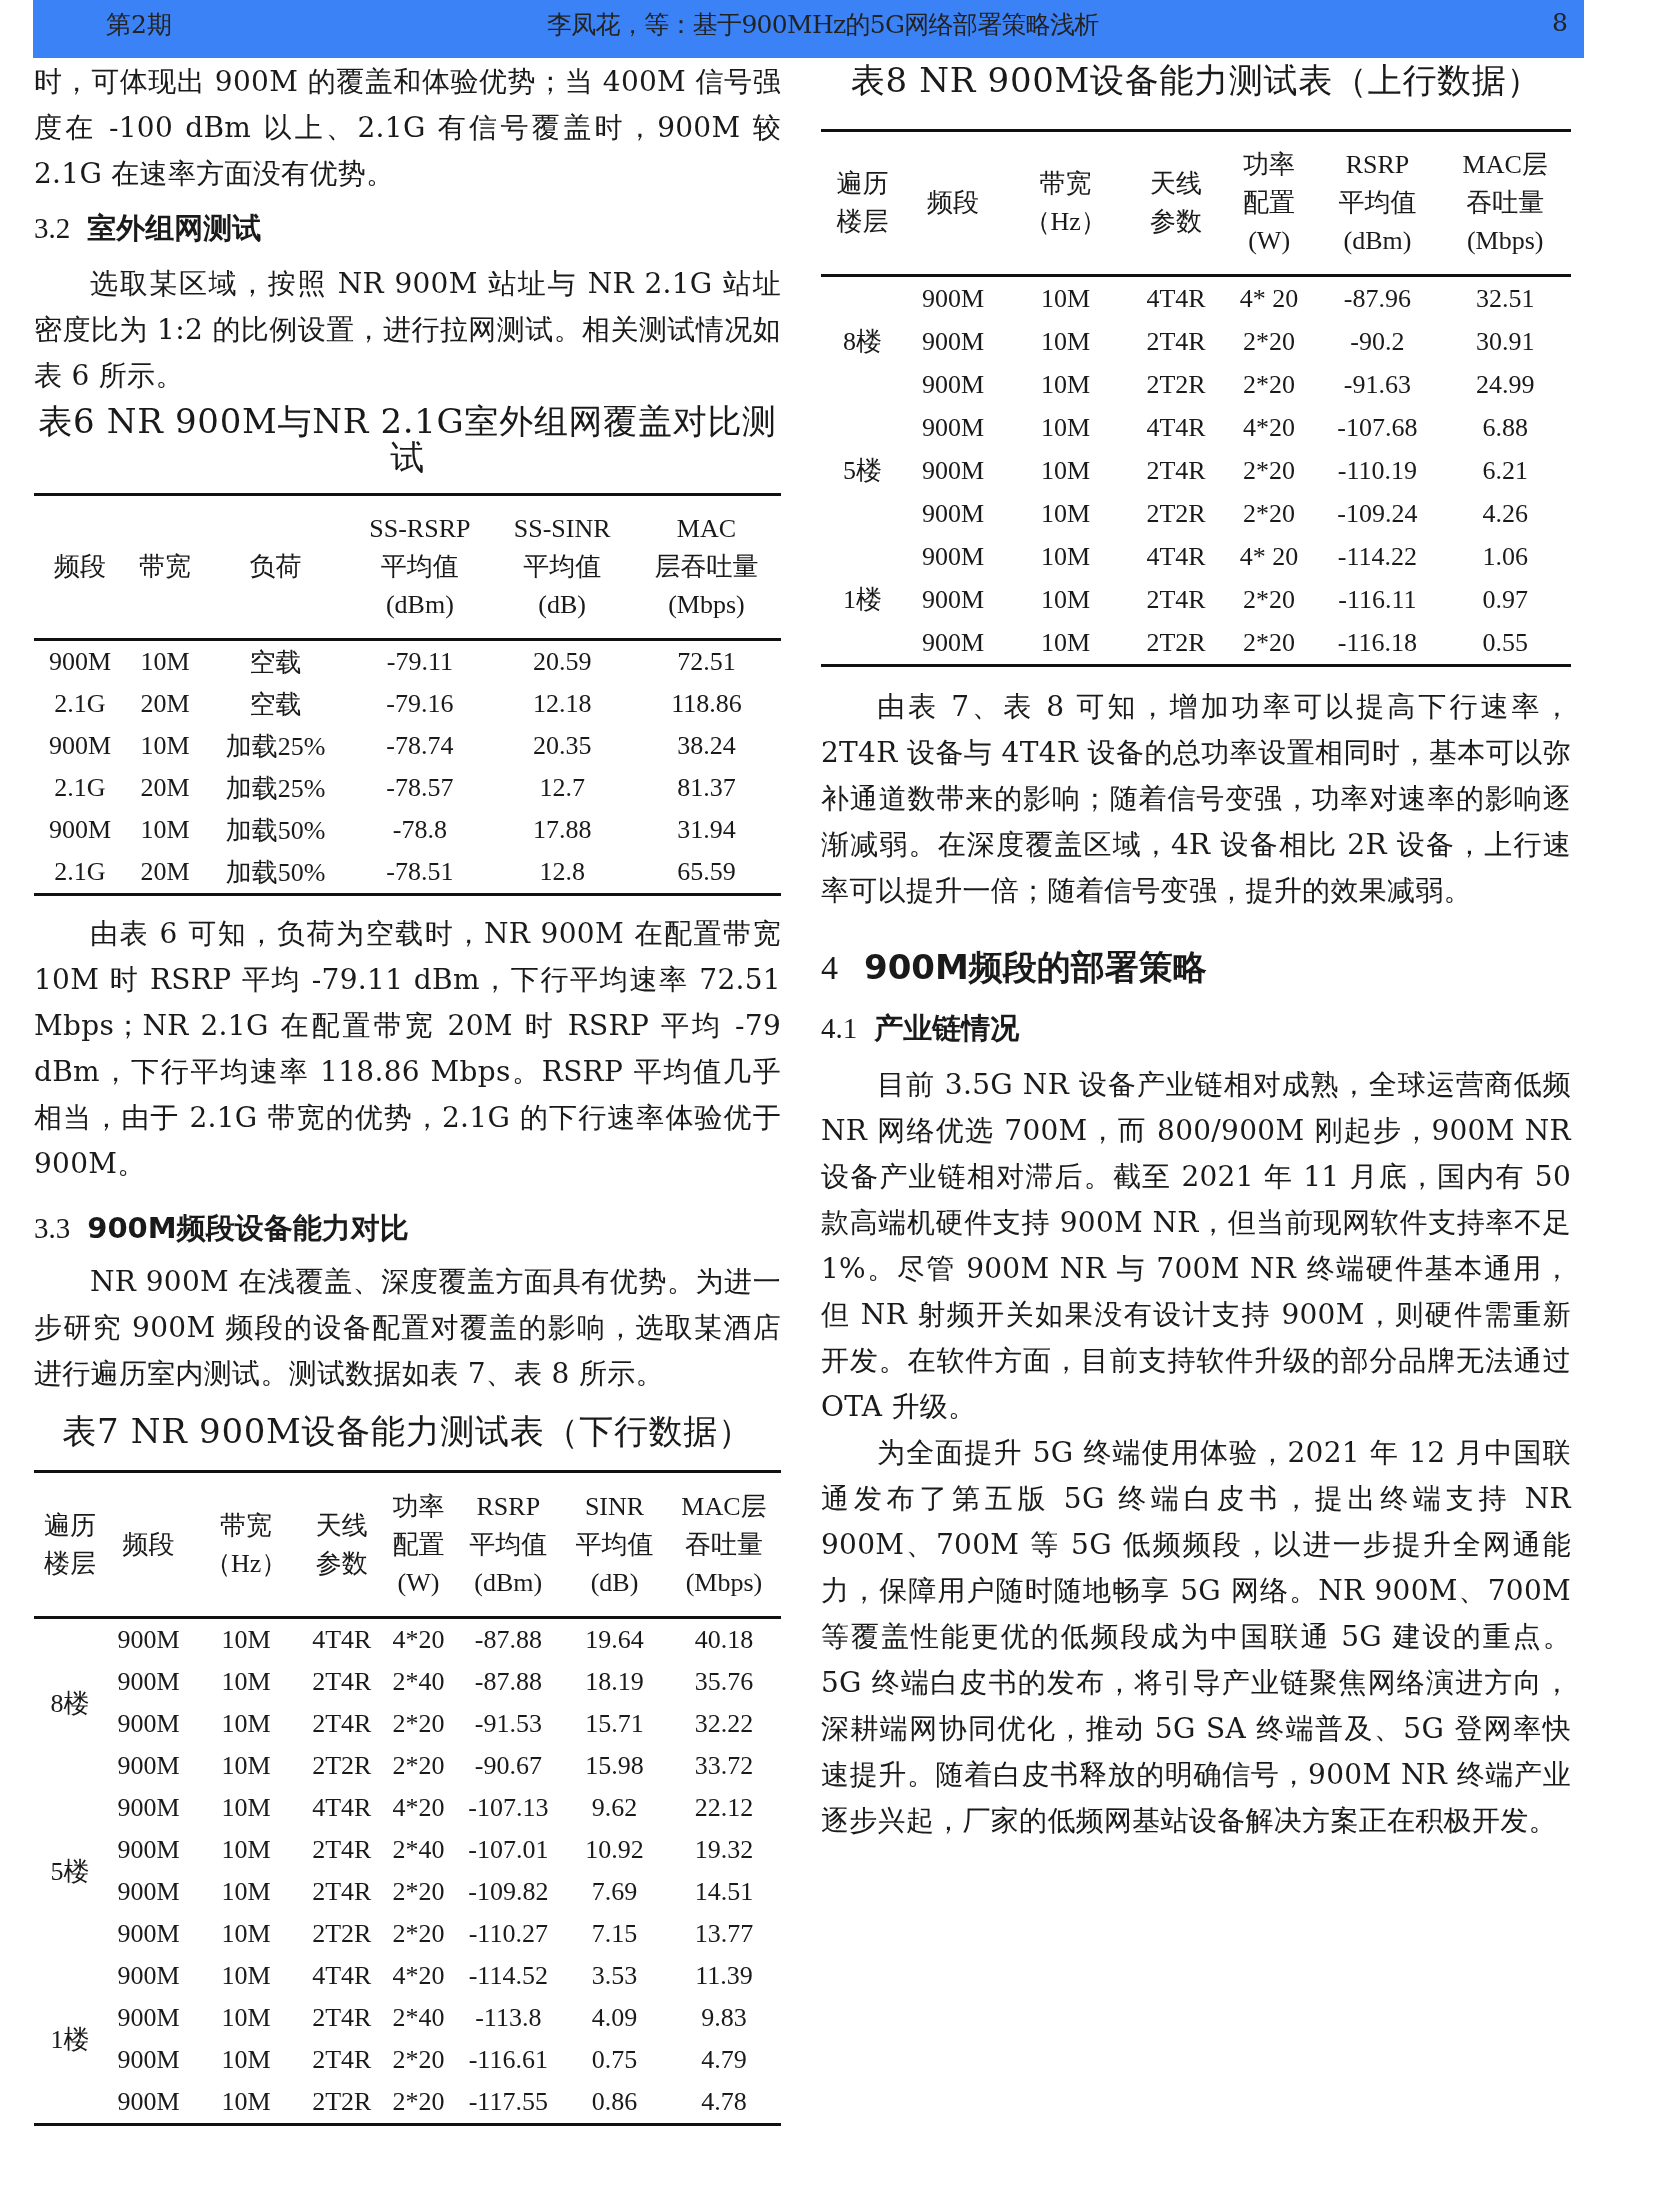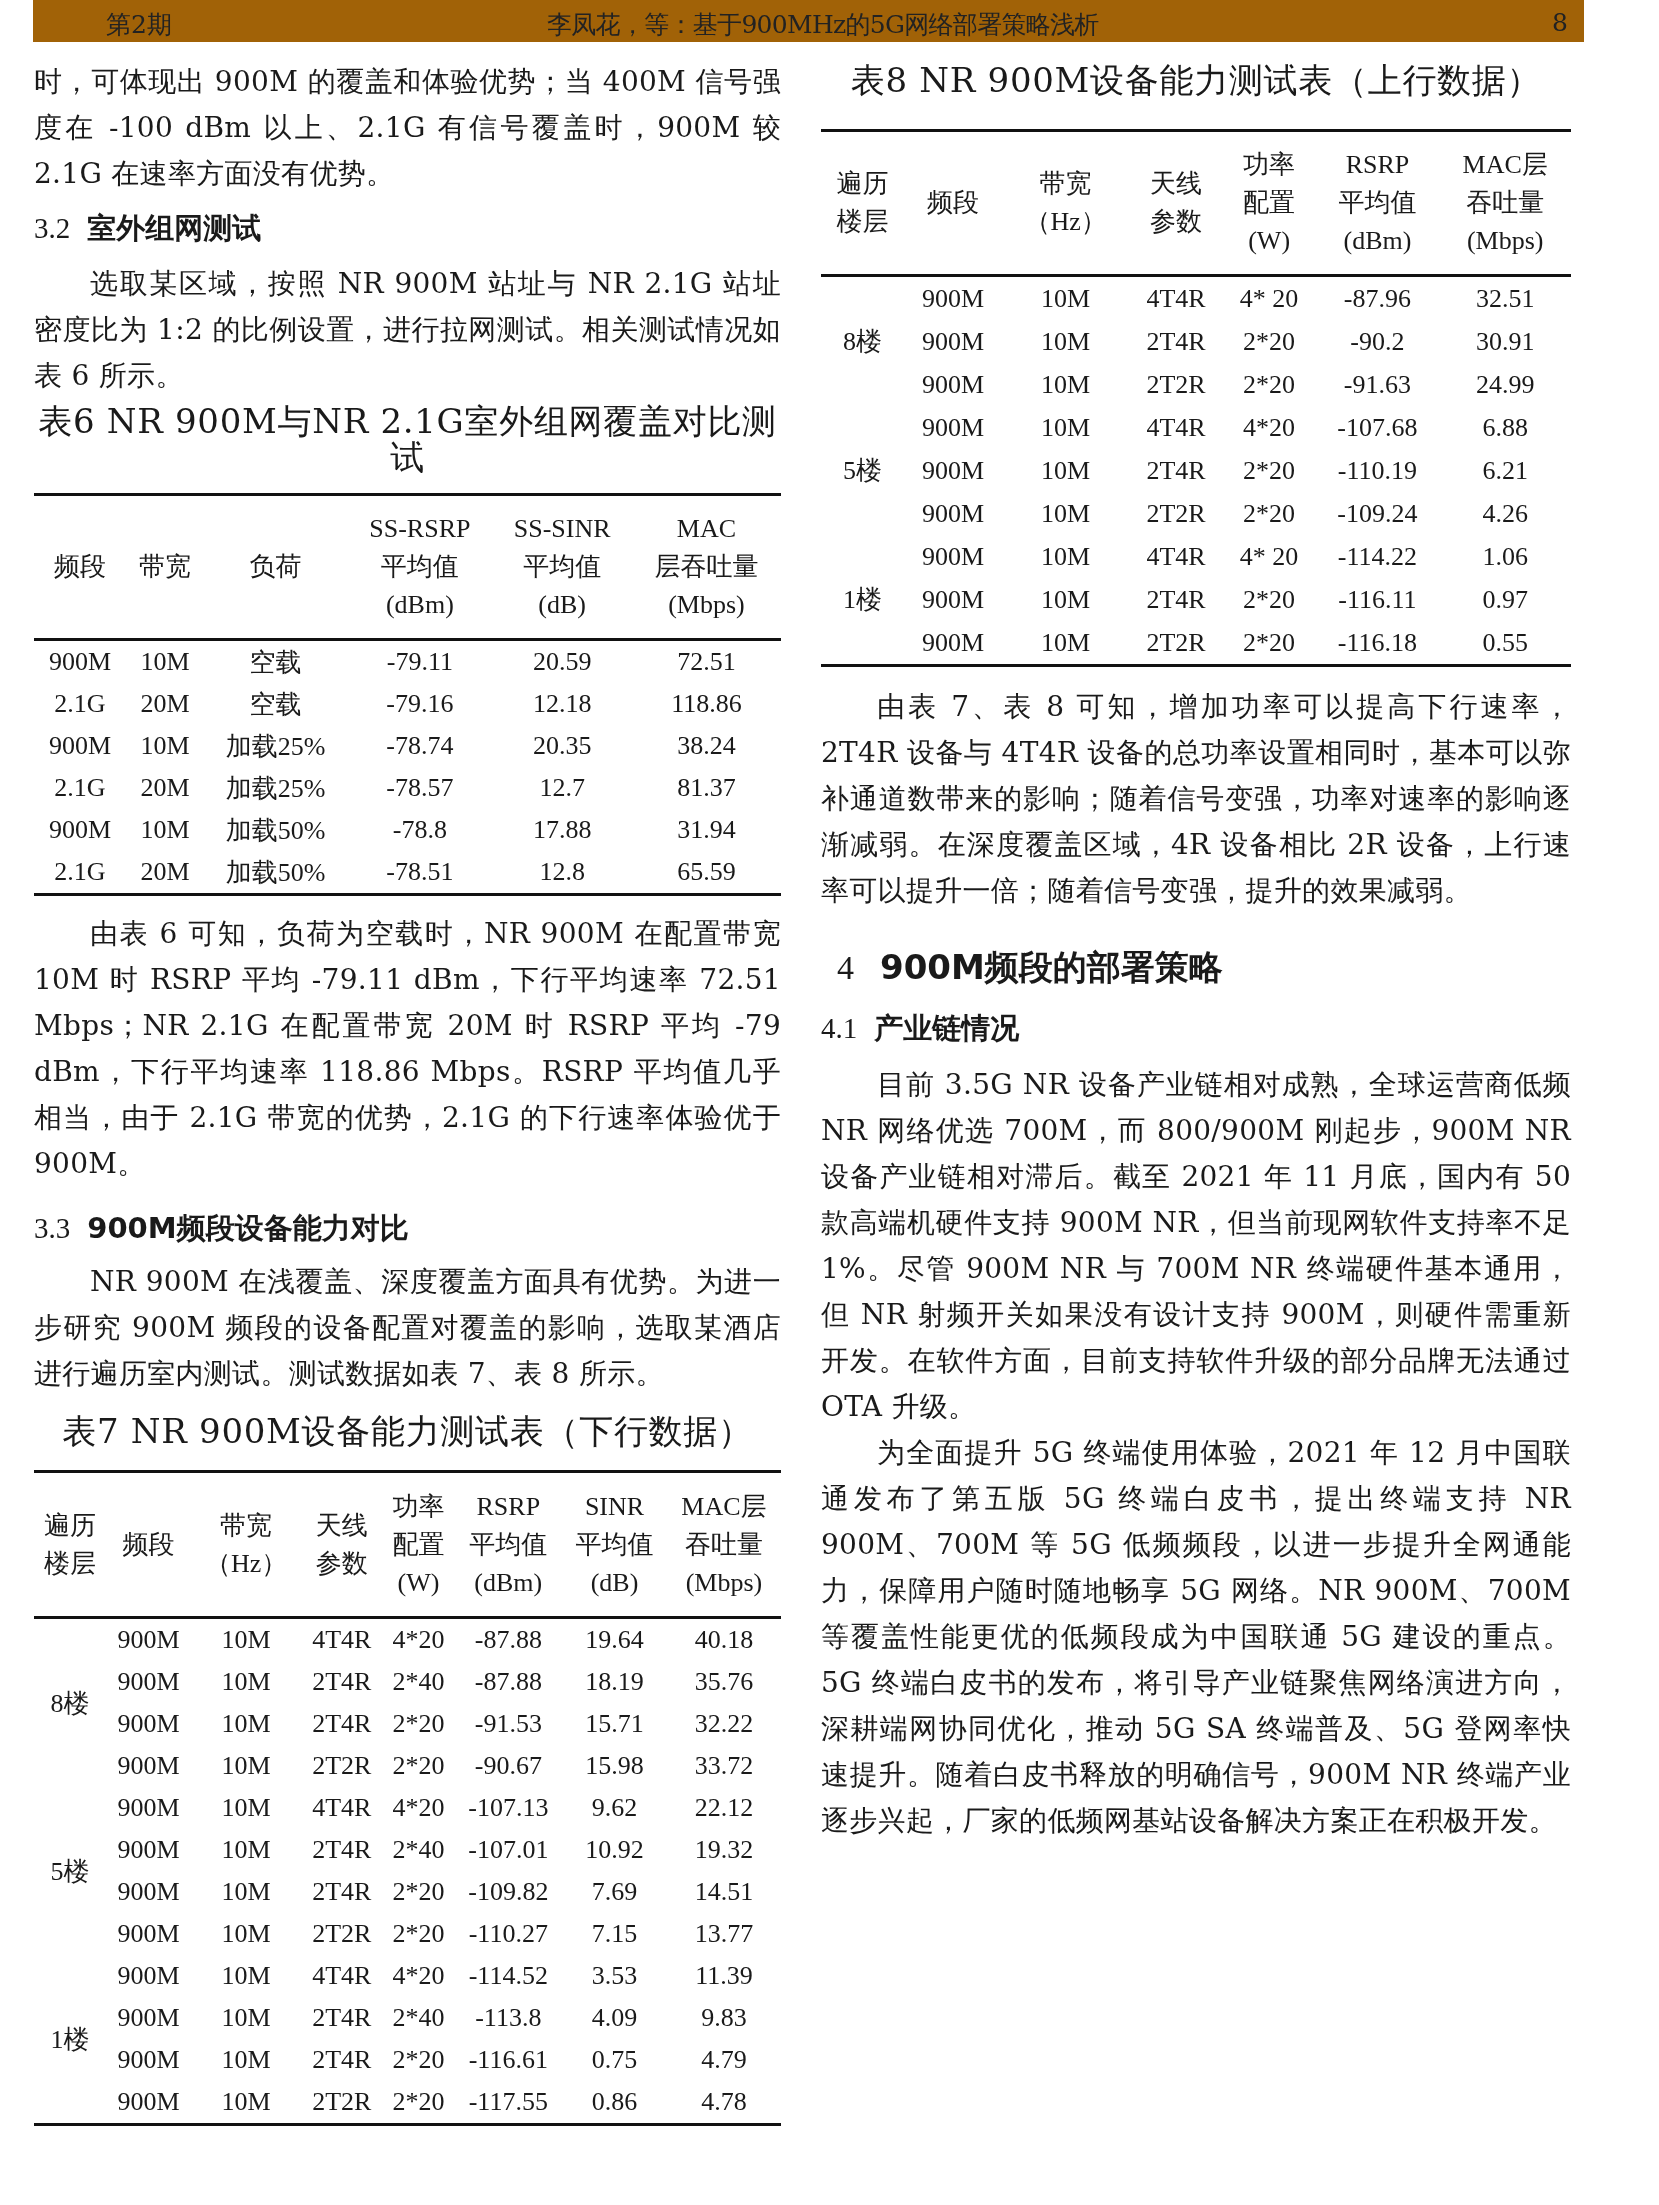--- a/index.html
+++ b/index.html
@@ -8,8 +8,8 @@
     font-family: "DejaVu Serif", "Liberation Serif", serif; color: #1a1a1a;
   }
   .header-bar {
-    position: absolute; left: 33px; top: 0; width: 1551px; height: 42px;
-    background: #a16207; display: flex; align-items: center;
+    position: absolute; left: 33px; top: 0; width: 1551px; height: 58px;
+    background: #3b82f6; display: flex; align-items: center;
     font-size: 25px; color: #222;
   }
   .header-bar .issue { position: absolute; left: 73px; top: 7.8px; }

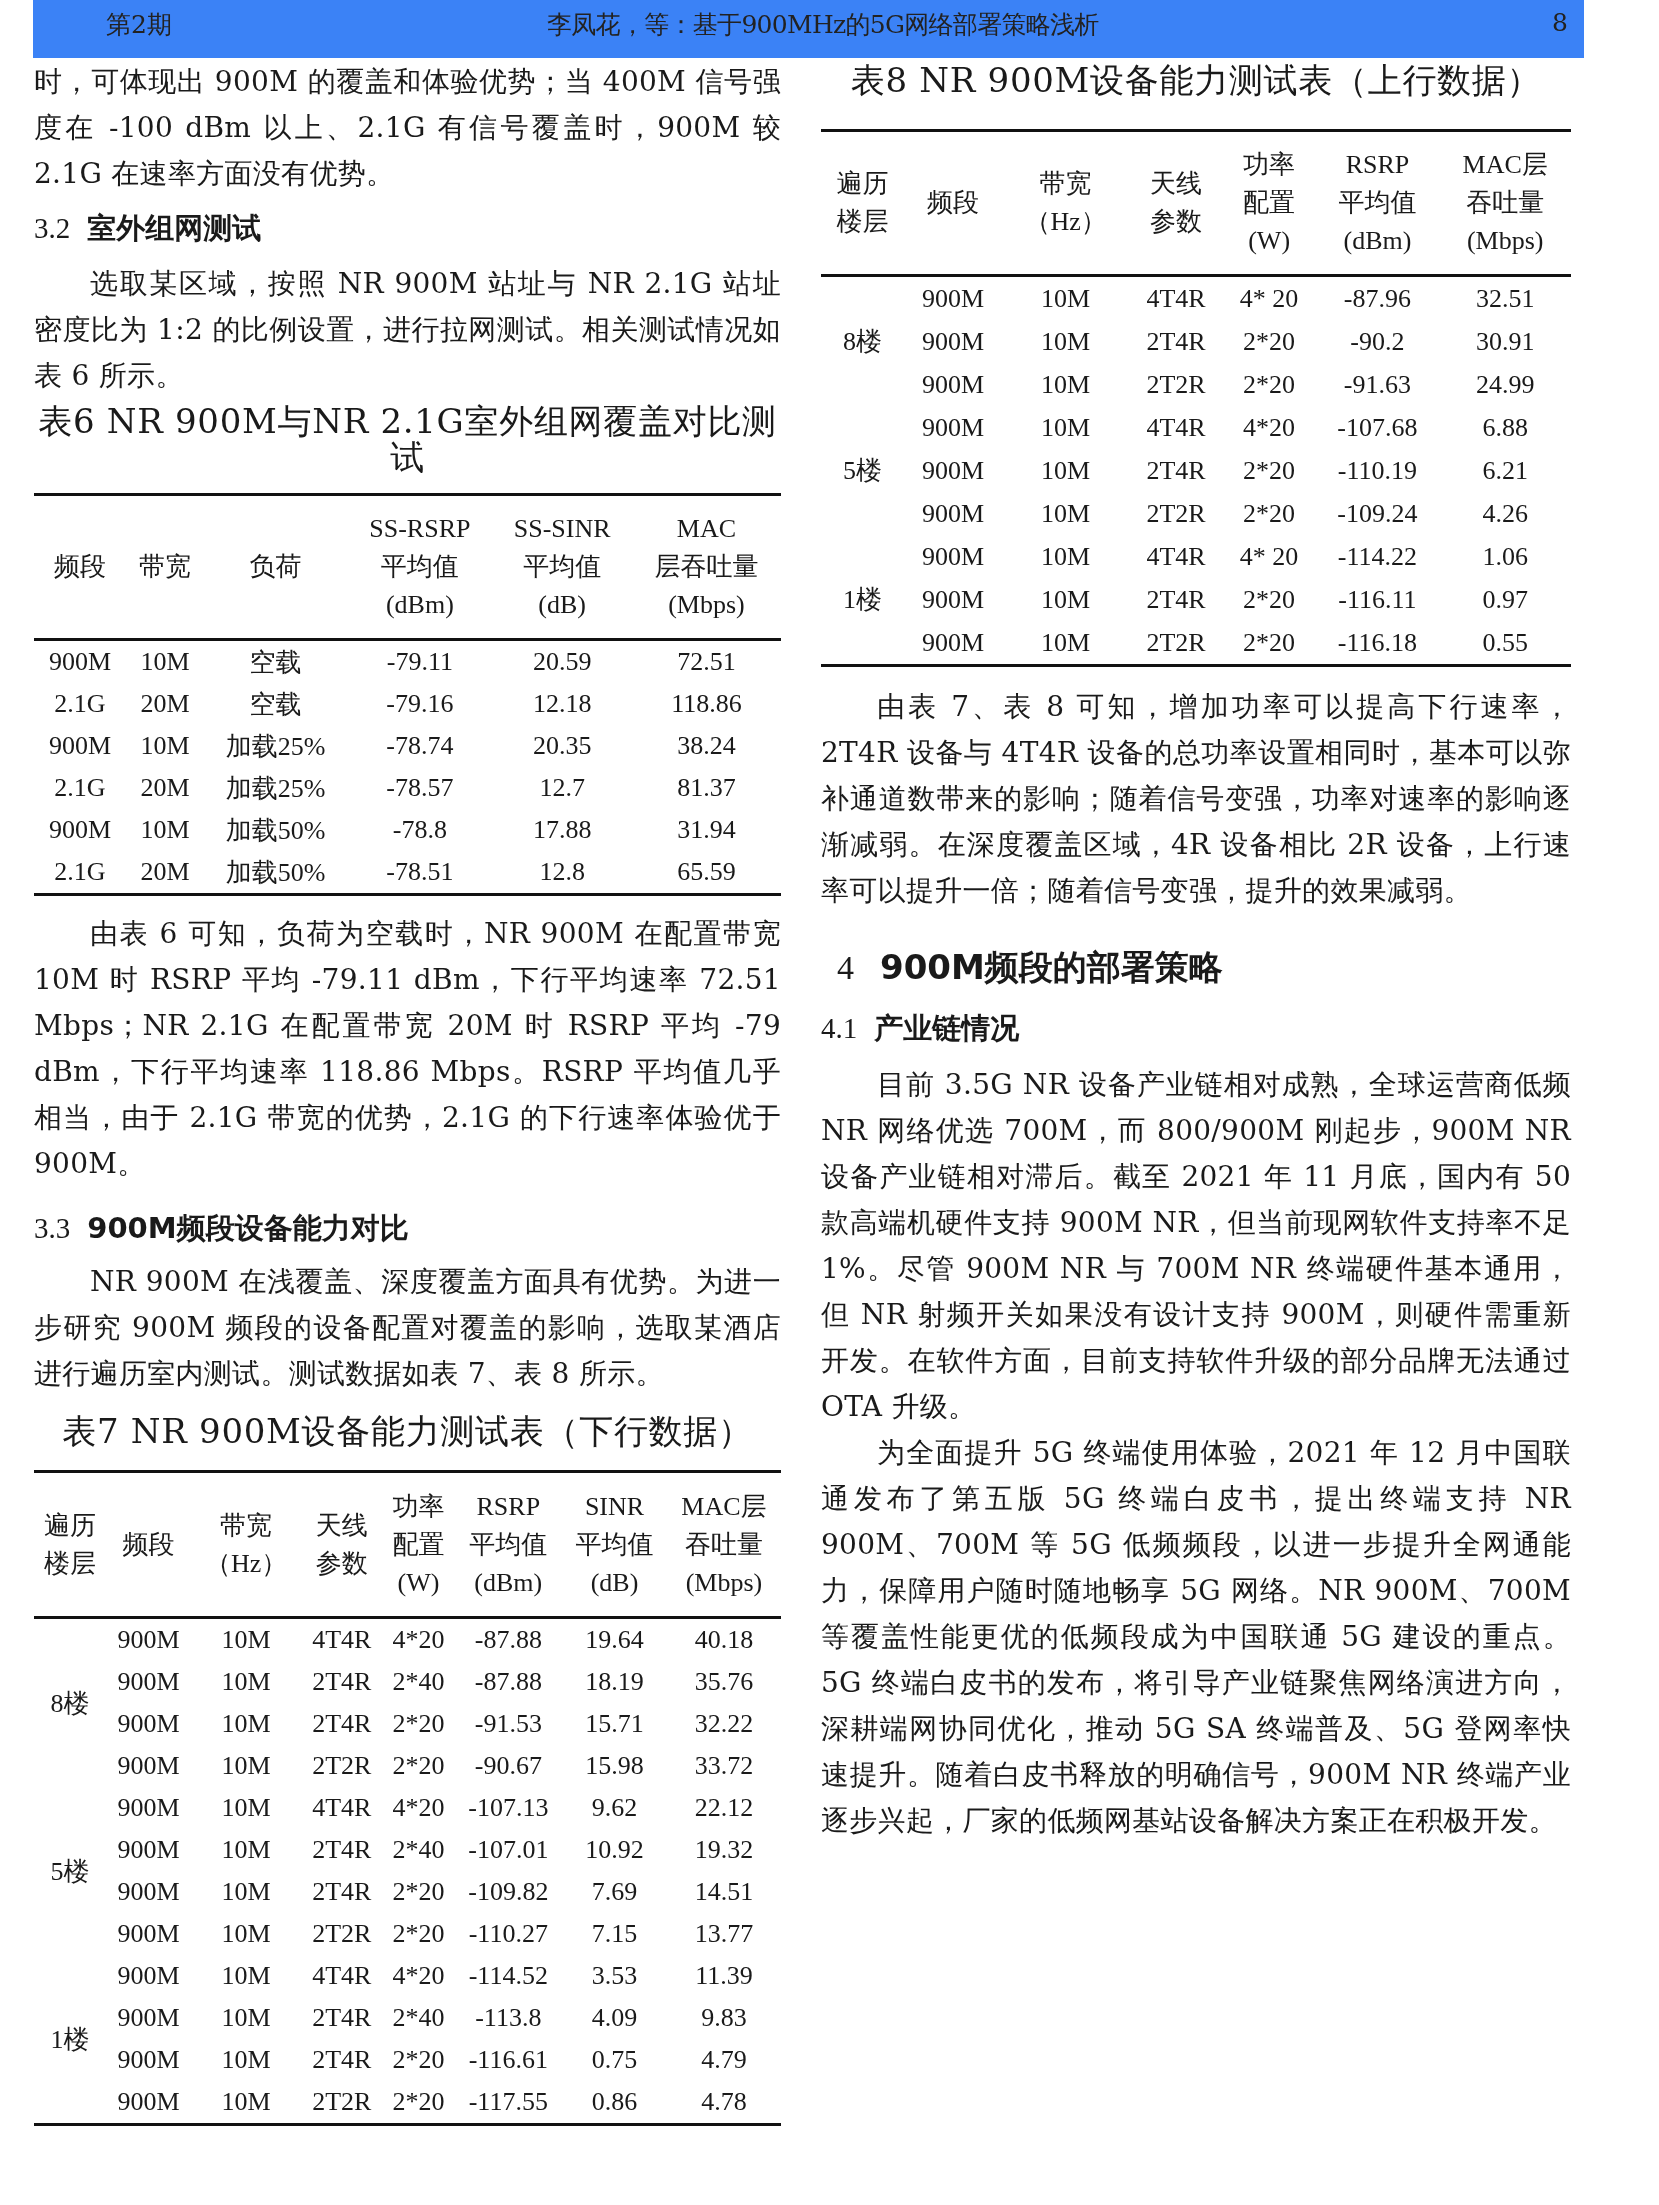--- a/index.html
+++ b/index.html
@@ -32,7 +32,7 @@
   }
   h2.sec .num { font-family: "Liberation Serif", serif; font-weight: normal; margin-right: 17px; }
   h1.chap {
-    margin: 16px; font-family: "DejaVu Sans", "Liberation Sans", sans-serif;
+    margin: 0; font-family: "DejaVu Sans", "Liberation Sans", sans-serif;
     font-weight: bold; font-size: 34px; line-height: 46px;
   }
   h1.chap .num { font-family: "Liberation Serif", serif; font-weight: normal; margin-right: 26px; }

